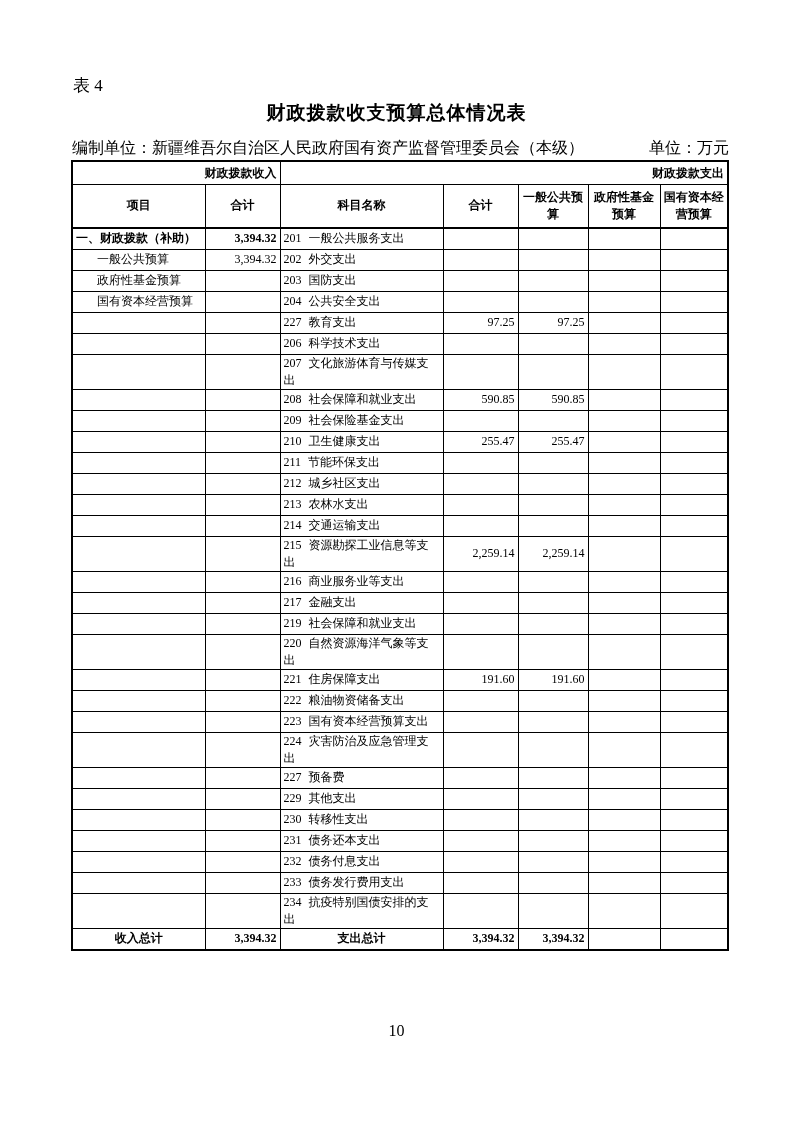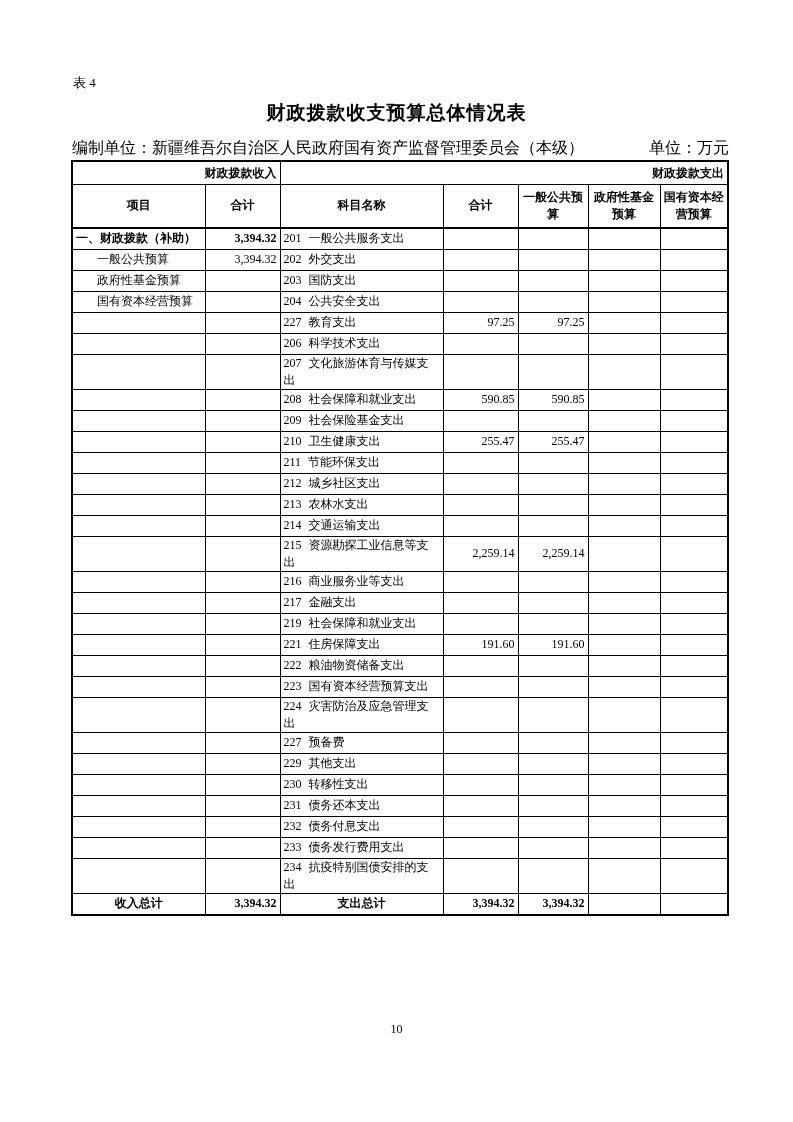--- a/index.html
+++ b/index.html
@@ -19,7 +19,7 @@
     position: absolute;
     left: 73px;
     top: 74px;
-    font-size: 13px;
+    font-size: 17px;
   }
   .title {
     position: absolute;

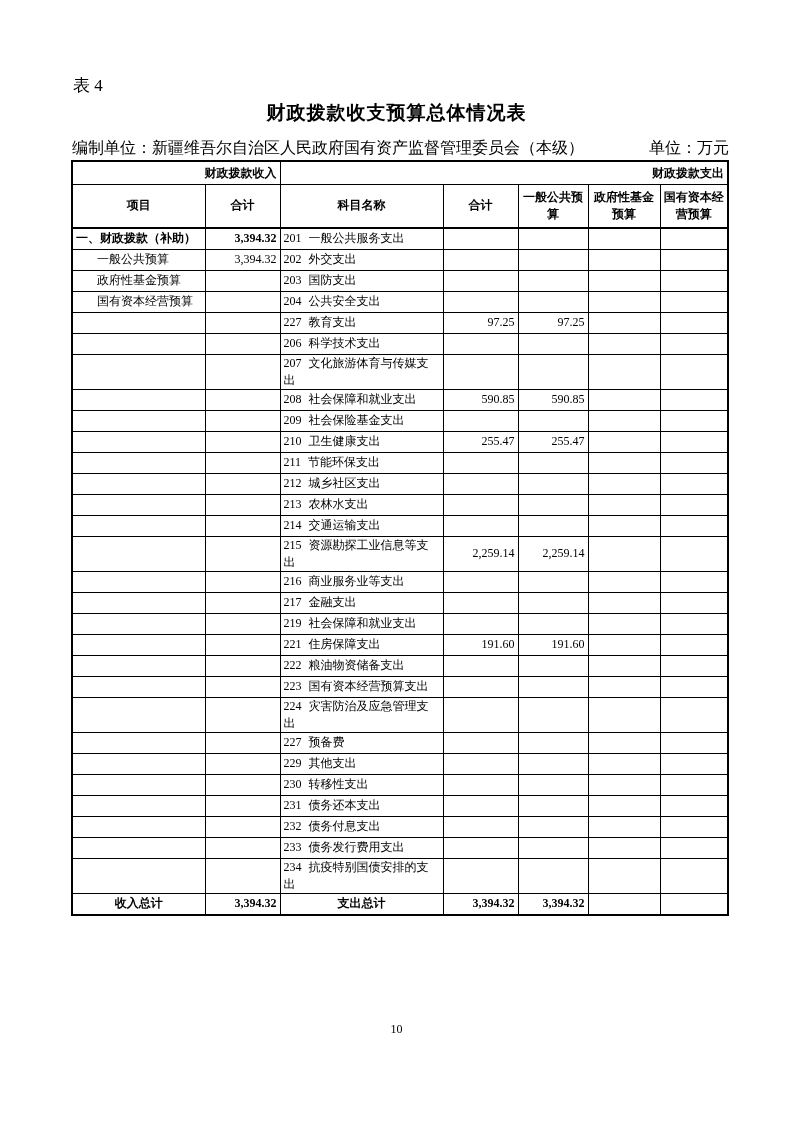--- a/index.html
+++ b/index.html
@@ -322,6 +322,15 @@
       <tr>
         <td class="item"></td>
         <td class="num"></td>
+        <td class="subject"><span class="code">220</span><span>自然资源海洋气象等支出</span></td>
+        <td class="num"></td>
+        <td class="num"></td>
+        <td class="num"></td>
+        <td class="num"></td>
+      </tr>
+      <tr>
+        <td class="item"></td>
+        <td class="num"></td>
         <td class="subject"><span class="code">221</span><span>住房保障支出</span></td>
         <td class="num">191.60</td>
         <td class="num">191.60</td>

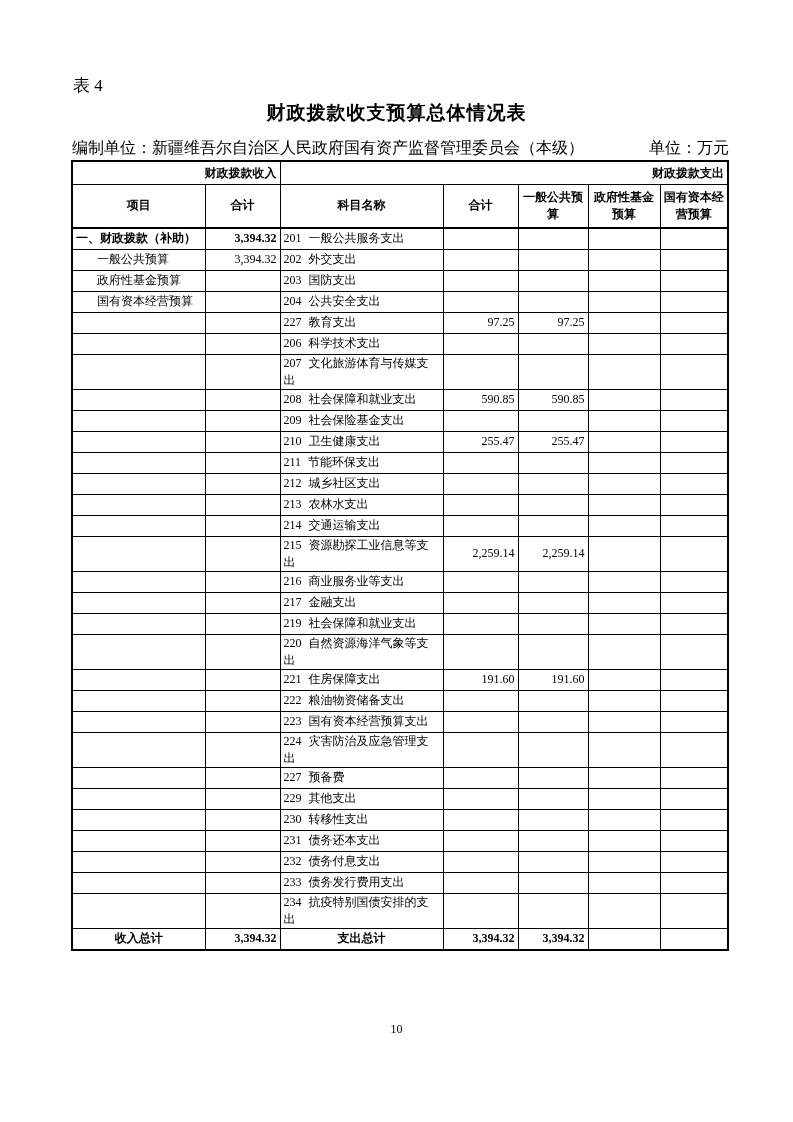--- a/index.html
+++ b/index.html
@@ -116,7 +116,7 @@
     top: 1022px;
     width: 100%;
     text-align: center;
-    font-size: 12px;
+    font-size: 16px;
   }
 </style>
 </head>

